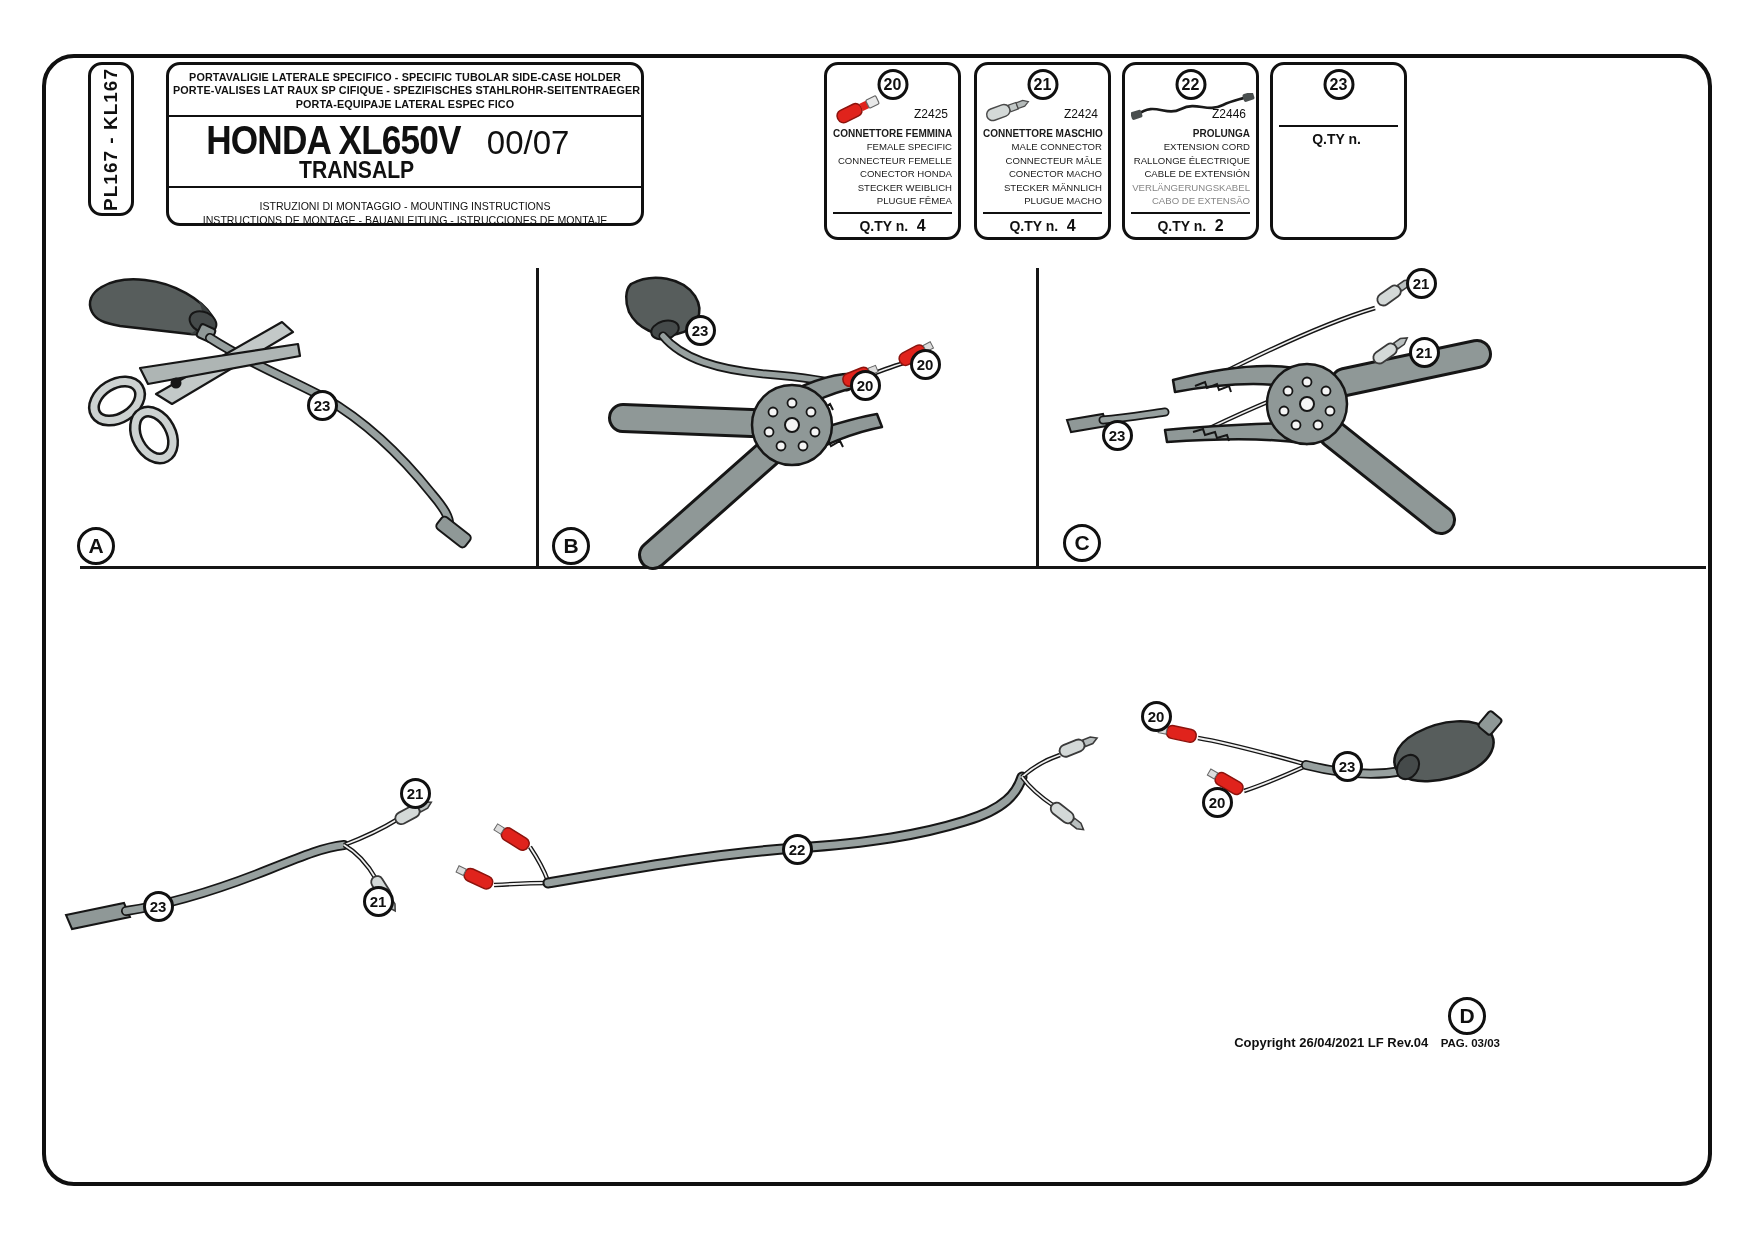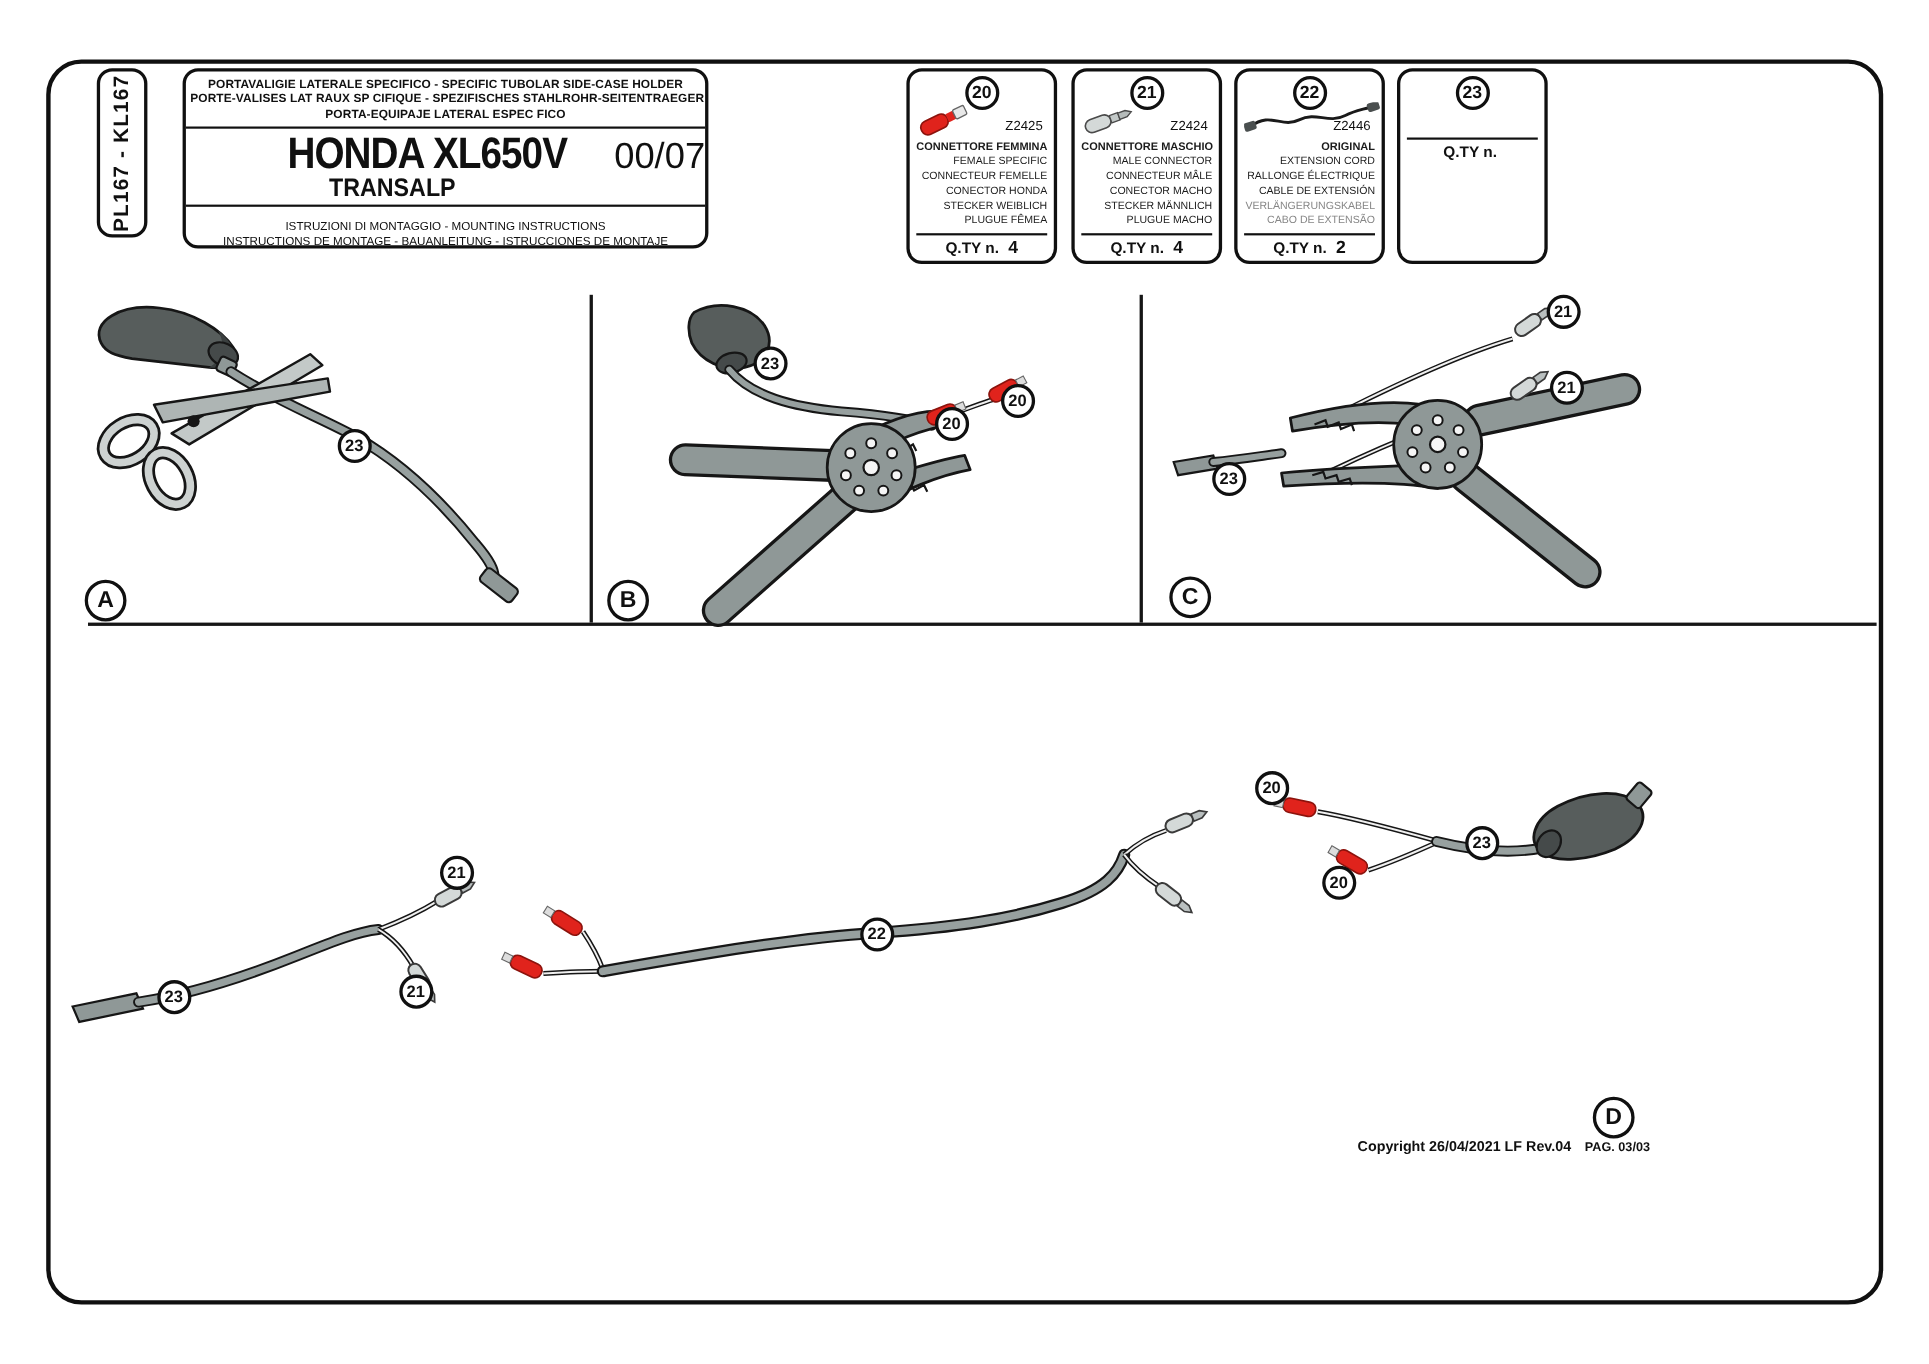--- a/index.html
+++ b/index.html
@@ -23,7 +23,7 @@
   .header-top { padding:6px 4px 4px; text-align:center; border-bottom:2.5px solid #101010; }
   .header-top div { font-size:10.8px; font-weight:bold; line-height:1.24; letter-spacing:0.1px; white-space:nowrap; }
   .header-title { text-align:center; padding:1px 0 2px; border-bottom:2.5px solid #101010; flex:1; }
-  .model-row { display:flex; justify-content:flex-end; align-items:baseline; gap:26px; }
+  .model-row { display:flex; justify-content:flex-start; align-items:baseline; gap:9px;padding-left:20px; }
   .model { display:inline-block; font-size:40px; font-weight:bold; letter-spacing:-1px; transform:scaleX(0.88); }
   .years { font-size:33px; font-weight:normal; }
   .submodel-row { text-align:center; padding-right:96px; margin-top:-6px; }

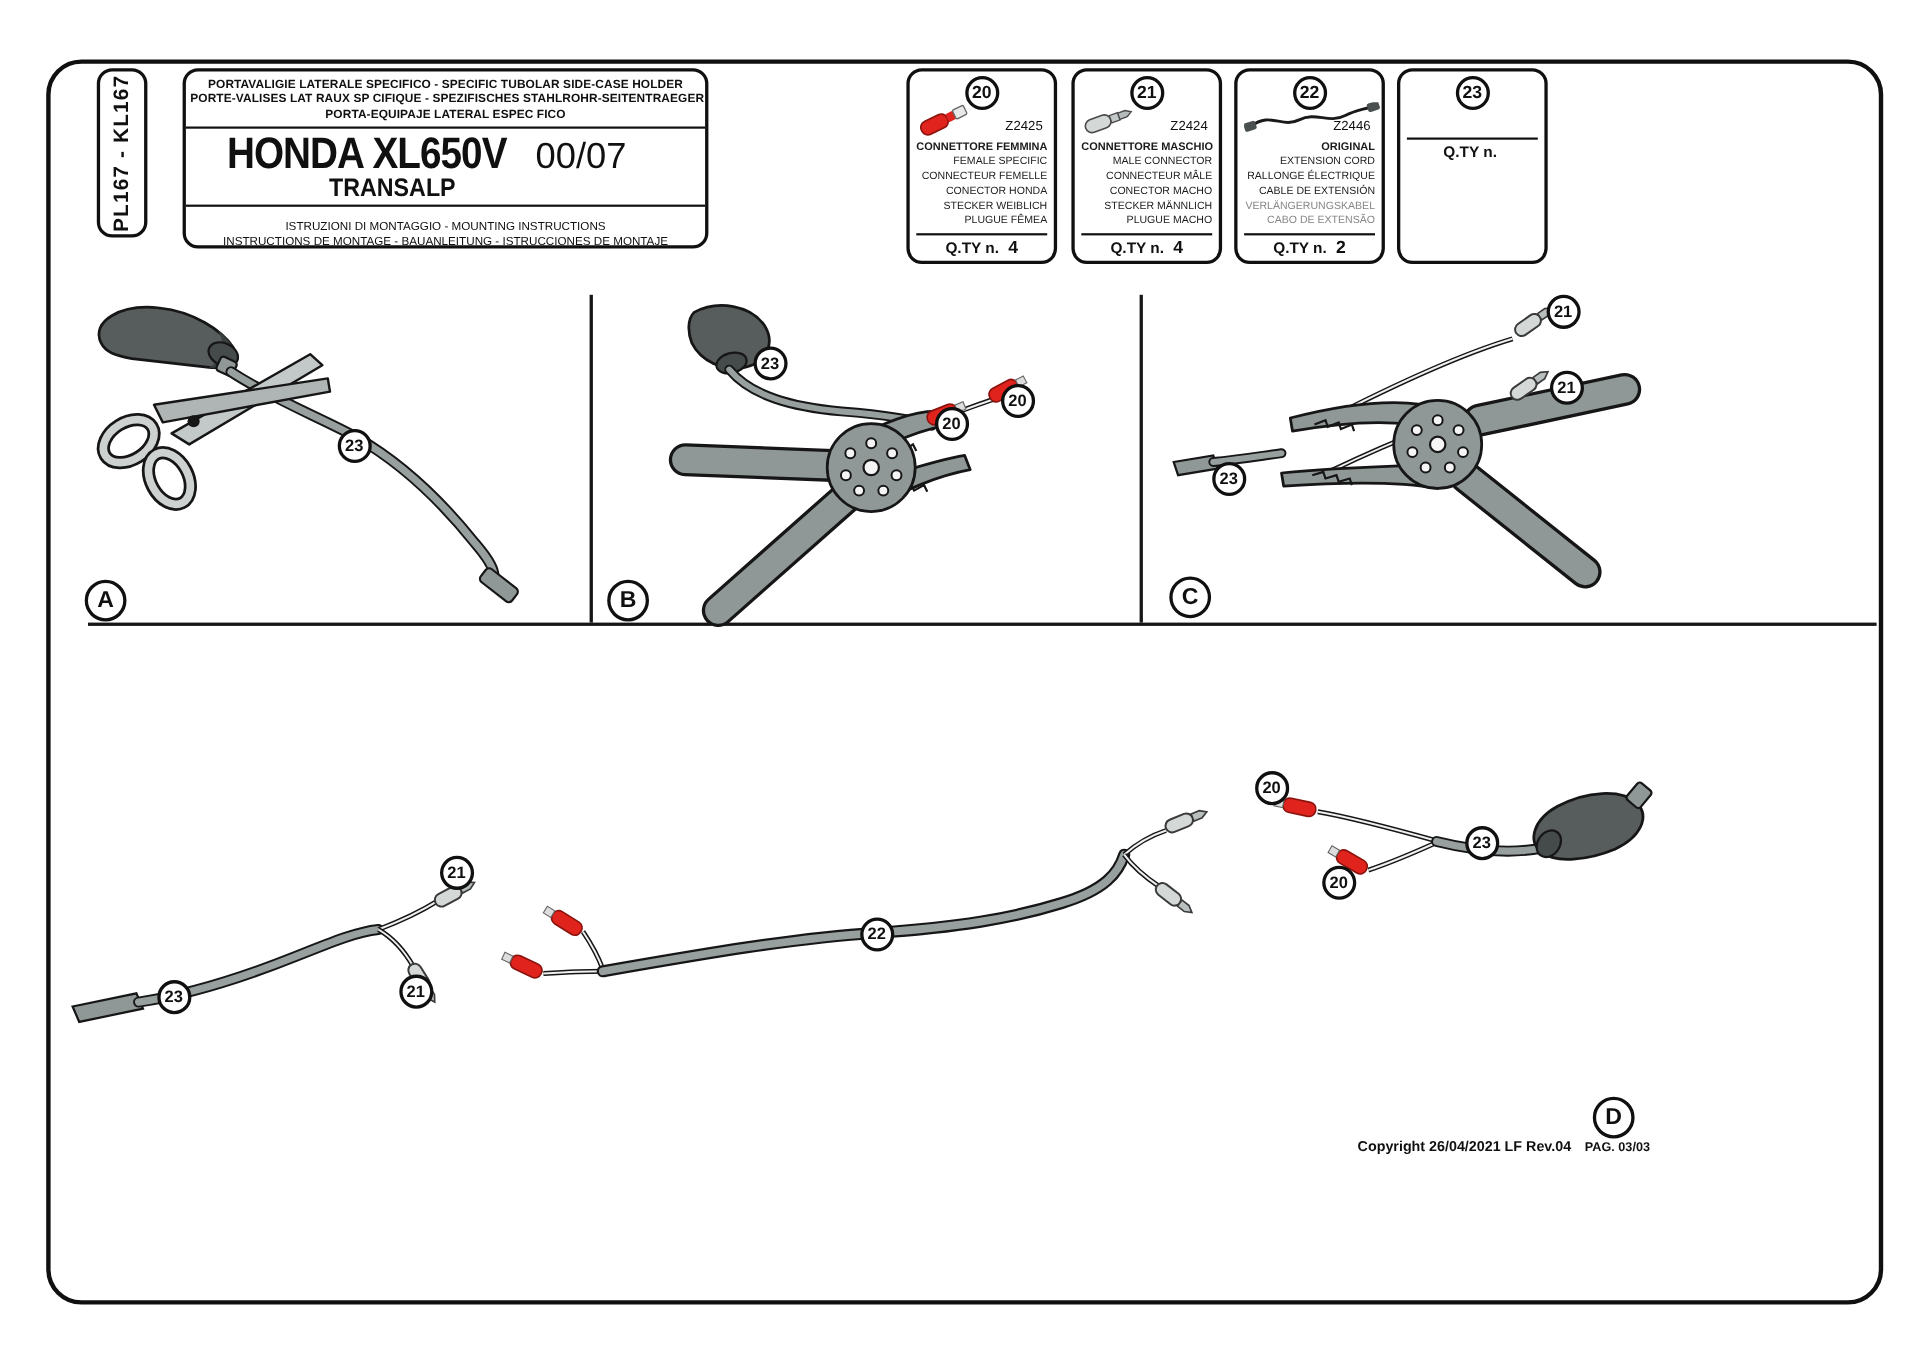--- a/index.html
+++ b/index.html
@@ -173,7 +173,7 @@
       <div class="pb-code">Z2446</div>
     </div>
     <div class="pb-names">
-      <div>ORIGINAL</div>
+      <div>PROLUNGA</div>
       <div>EXTENSION CORD</div>
       <div>RALLONGE ÉLECTRIQUE</div>
       <div>CABLE DE EXTENSIÓN</div>

